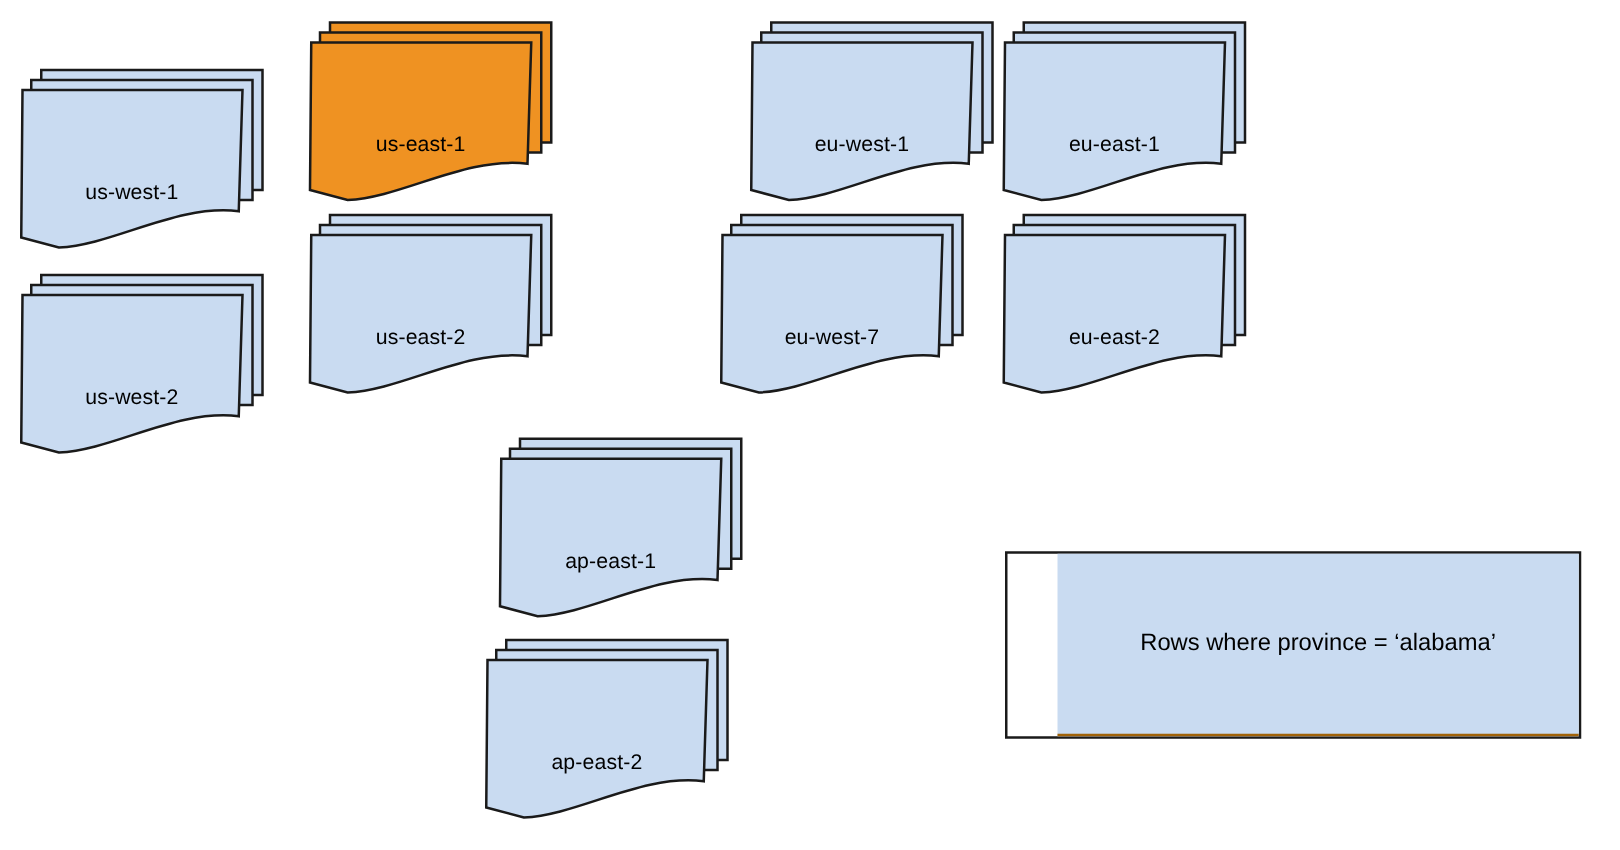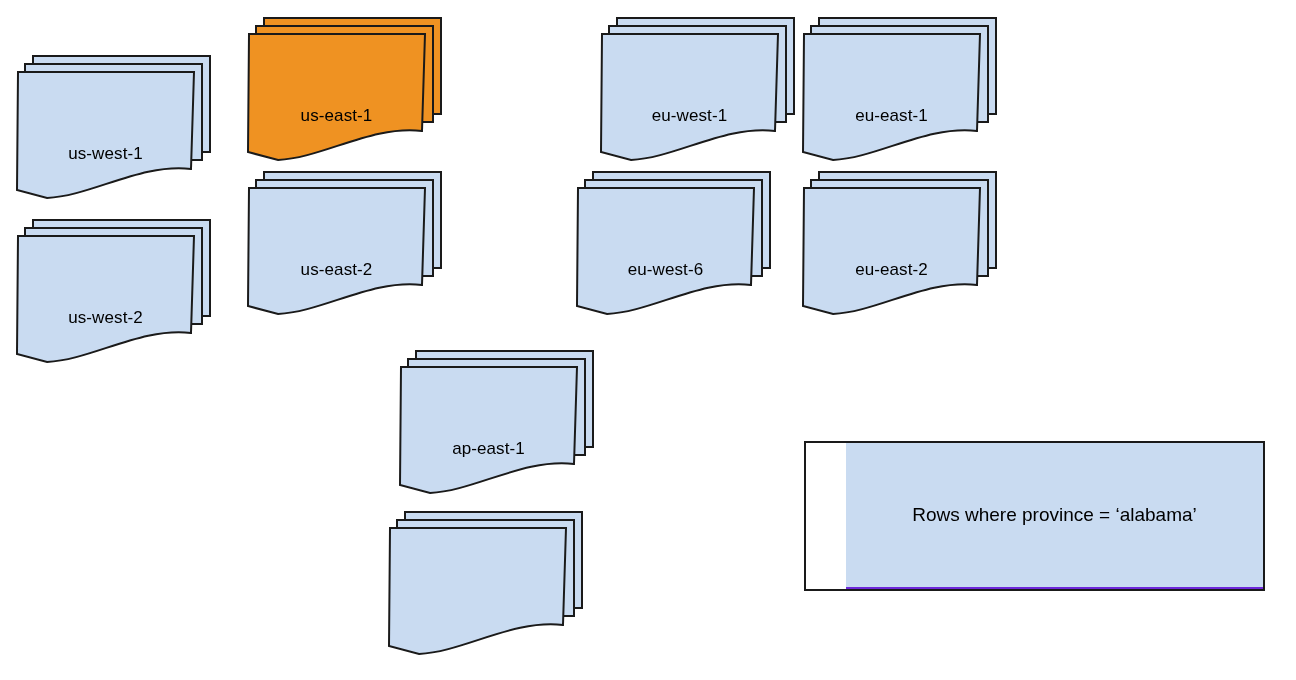--- a/index.html
+++ b/index.html
@@ -135,7 +135,7 @@
           <path d="M 0 0 L 177 0 L 177 96 L 0 96 Z" transform="translate(8,-8)" fill="#c9dbf1" stroke="#1a1a1a" stroke-width="2" stroke-linejoin="miter"></path>
           <path d="M 1 0 L 177 0 L 174 97 C 123.89999999999999 91, 74.34 124, 30.090000000000003 126 L 0 118 Z" fill="#c9dbf1" stroke="#1a1a1a" stroke-width="2" stroke-linejoin="miter"></path>
         </svg>
-        <div class="doc-label">eu-west-6</div>
+        <div class="doc-label">eu-west-7</div>
       </div>
       <div class="doc-stack" style="left: 803px; top: 188px; padding-left: 40px;">
         <svg viewBox="0 0 202 145">

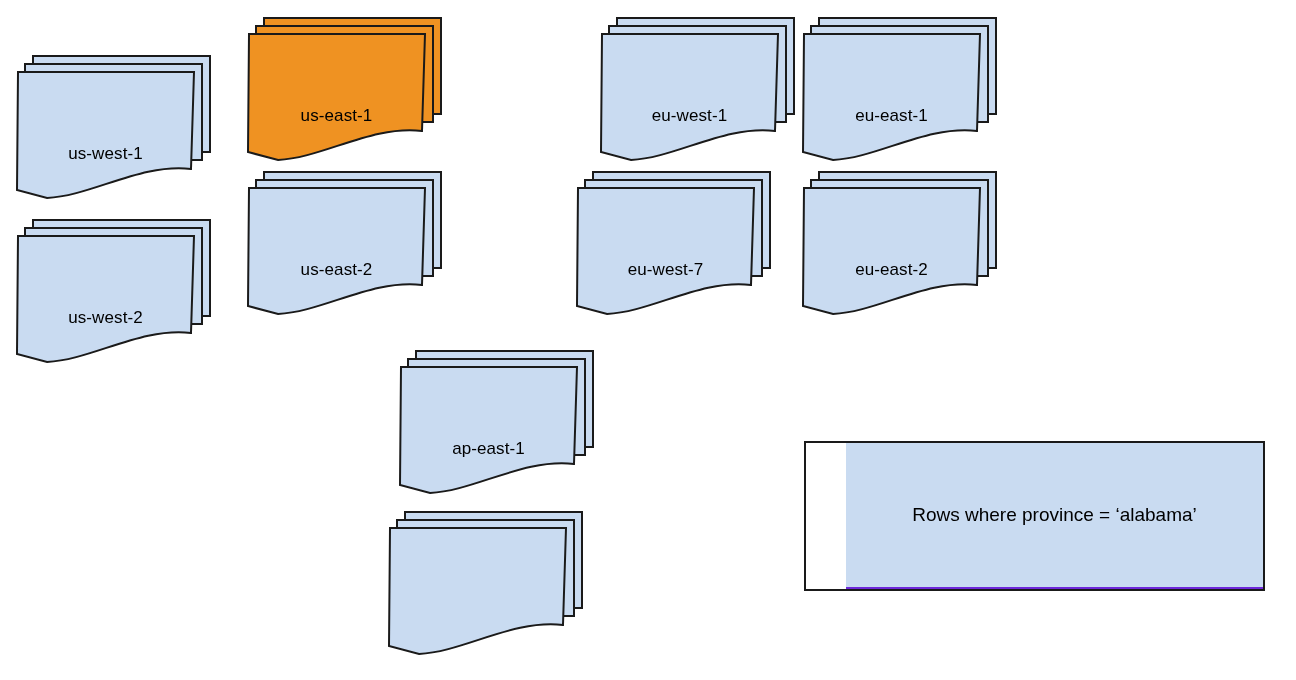--- a/index.html
+++ b/index.html
@@ -71,7 +71,7 @@
     box-sizing: border-box;
   }
   .legend-row.top {
-    border-bottom: 2px solid #6d28d9;
+    border-bottom: 2px solid #a16207;
     margin-left: 40px;
   }
 </style>

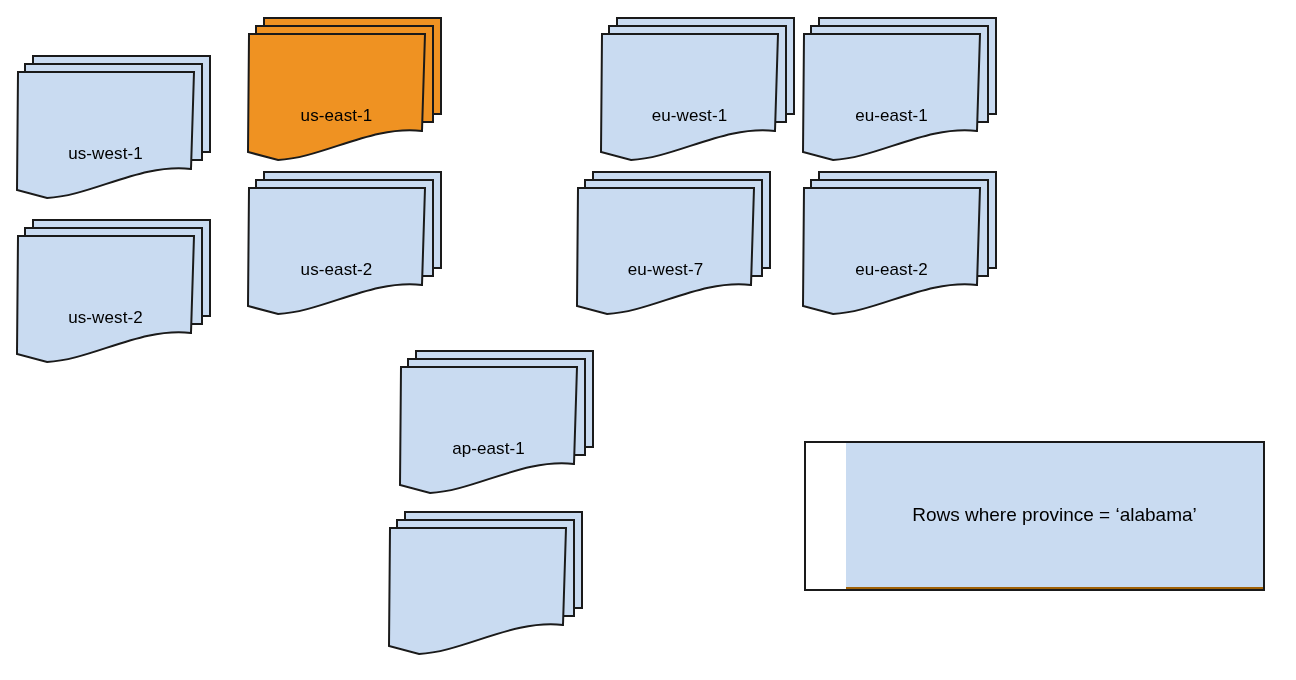--- a/index.html
+++ b/index.html
@@ -159,6 +159,7 @@
           <path d="M 0 0 L 177 0 L 177 96 L 0 96 Z" transform="translate(8,-8)" fill="#c9dbf1" stroke="#1a1a1a" stroke-width="2" stroke-linejoin="miter"></path>
           <path d="M 1 0 L 177 0 L 174 97 C 123.89999999999999 91, 74.34 124, 30.090000000000003 126 L 0 118 Z" fill="#c9dbf1" stroke="#1a1a1a" stroke-width="2" stroke-linejoin="miter"></path>
         </svg>
+        <div class="doc-label">ap-east-2</div>
       </div>
     </div>
 

